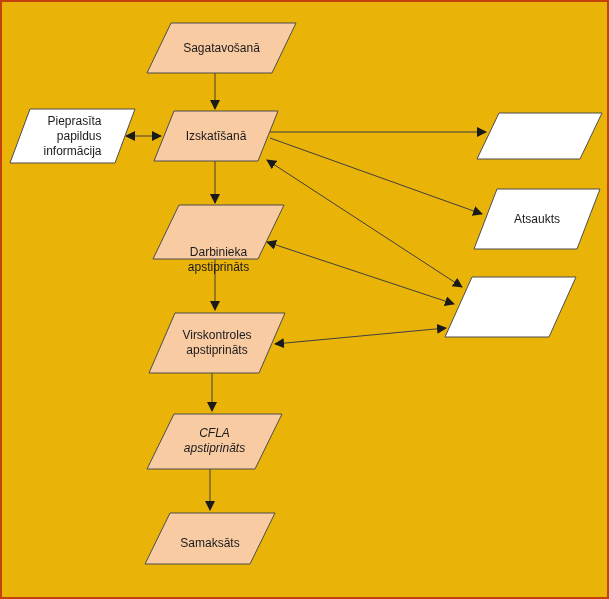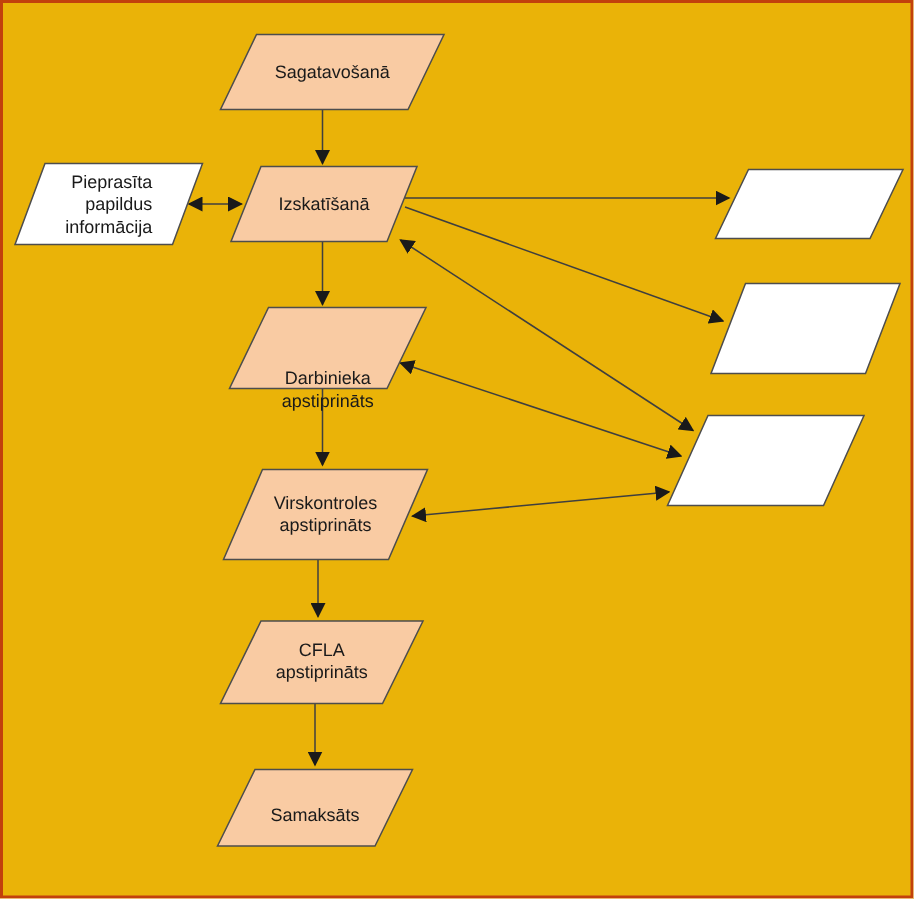--- a/index.html
+++ b/index.html
@@ -85,6 +85,7 @@
   <div class="node-label" style="left:8px;   top:107px; width:125px; height:54px;text-align:right;">Pieprasīta
 papildus
 informācija</div>
+  <div class="node-label" style="left:472px; top:187px; width:126px; height:60px;">Atsaukts</div>
   <div class="node-label" style="left:151px; top:203px; width:131px; height:54px;margin-top:28px;">Darbinieka
 apstiprināts</div>
   <div class="node-label" style="left:147px; top:311px; width:136px; height:60px;">Virskontroles

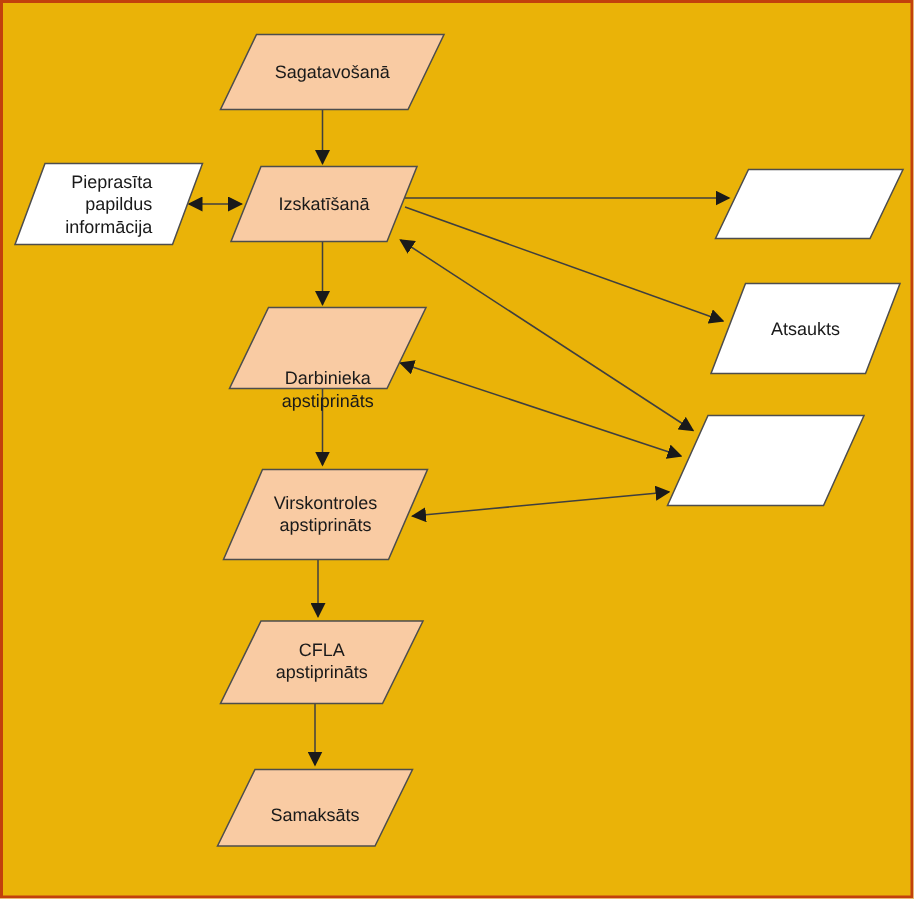--- a/index.html
+++ b/index.html
@@ -90,7 +90,7 @@
 apstiprināts</div>
   <div class="node-label" style="left:147px; top:311px; width:136px; height:60px;">Virskontroles
 apstiprināts</div>
-  <div class="node-label" style="left:145px; top:412px; width:135px; height:54px;">CFLA
+  <div class="node-label" style="left:145px; top:412px; width:135px; height:54px;font-style:italic;">CFLA
 apstiprināts</div>
   <div class="node-label" style="left:143px; top:511px; width:130px; height:60px;">Samaksāts</div>
 

